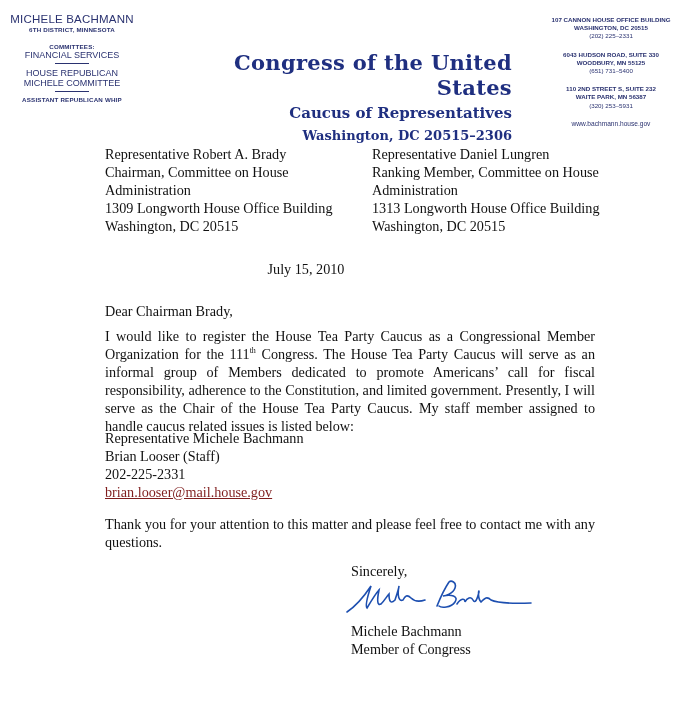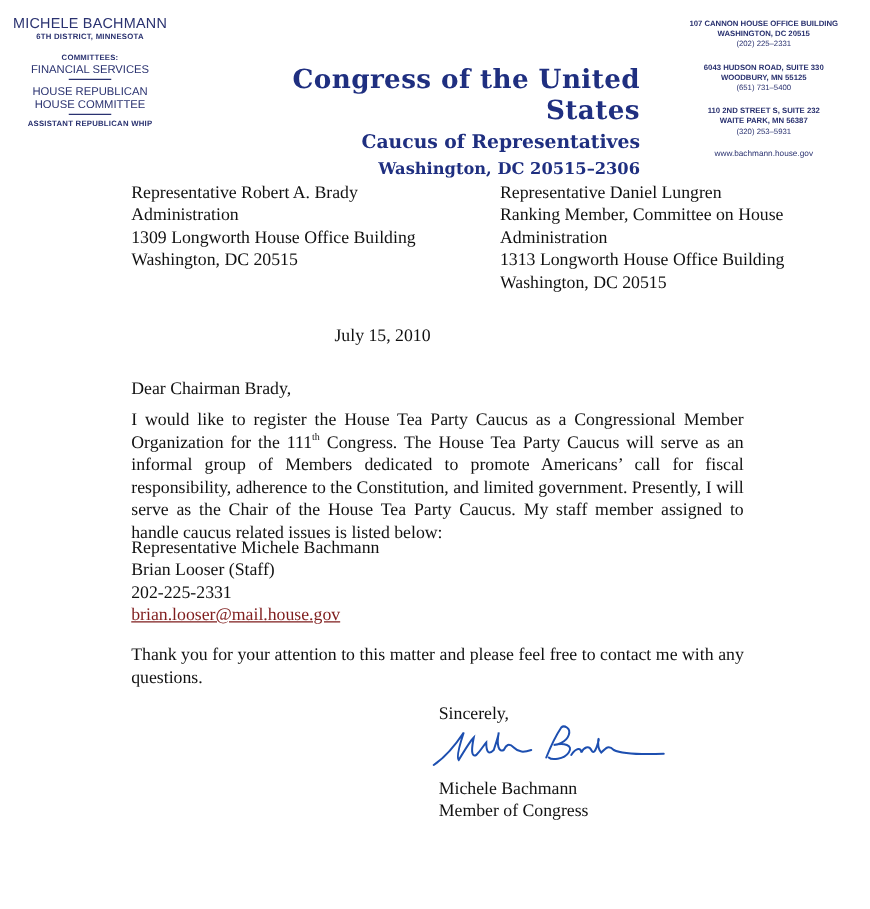--- a/index.html
+++ b/index.html
@@ -56,7 +56,7 @@
     <div class="cm">FINANCIAL SERVICES</div>
     <div class="rule"></div>
     <div class="cm">HOUSE REPUBLICAN</div>
-    <div class="cm">HOUSE COMMITTEE</div>
+    <div class="cm">MICHELE COMMITTEE</div>
     <div class="rule"></div>
     <div class="sc">Assistant Republican Whip</div>
   </div>

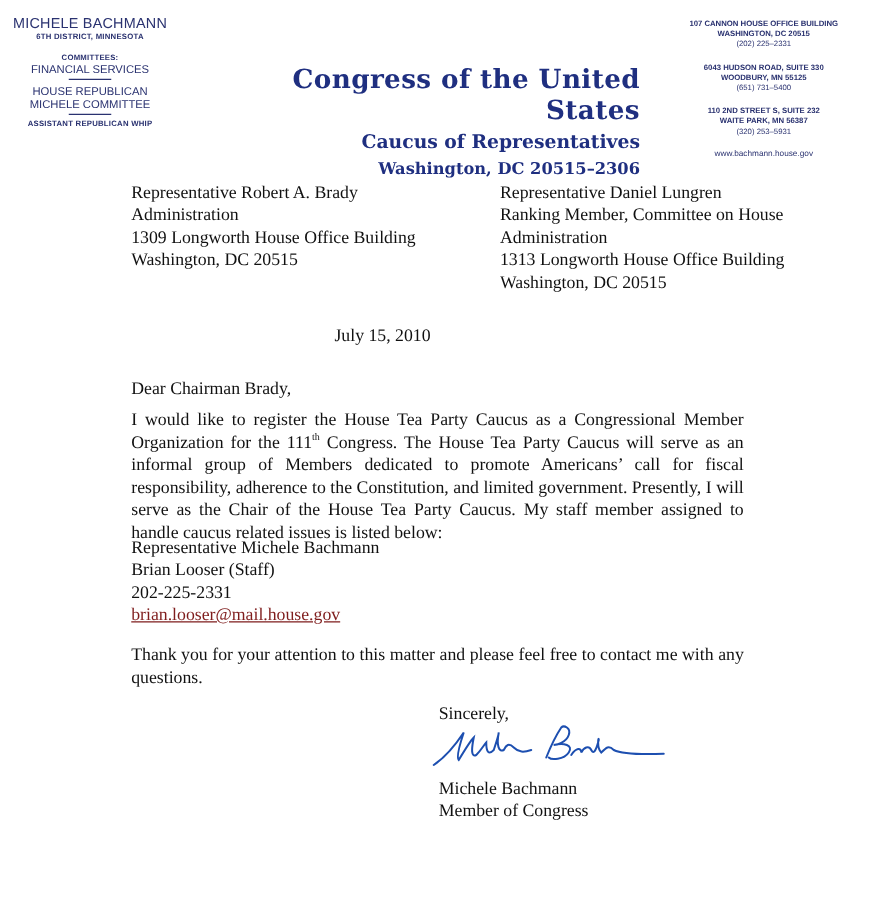--- a/index.html
+++ b/index.html
@@ -32,7 +32,7 @@
   .letter { font-family: "Liberation Serif", serif; font-size: 14.2px; color: #111; line-height: 18px; }
   .addr { position: absolute; top: 145px; }
   .addr-left { left: 103px; width: 250px; }
-  .addr-right { left: 370px; width: 250px; margin-left: 28px; }
+  .addr-right { left: 370px; width: 250px; }
   .date { position: absolute; top: 260px; left: 0; width: 608px; text-align: center; }
   .salutation { position: absolute; top: 292px; left: 103px; margin-top: 10px; }
   .para1 { position: absolute; top: 327px; left: 103px; width: 490px; text-align: justify; text-align-last: left; }

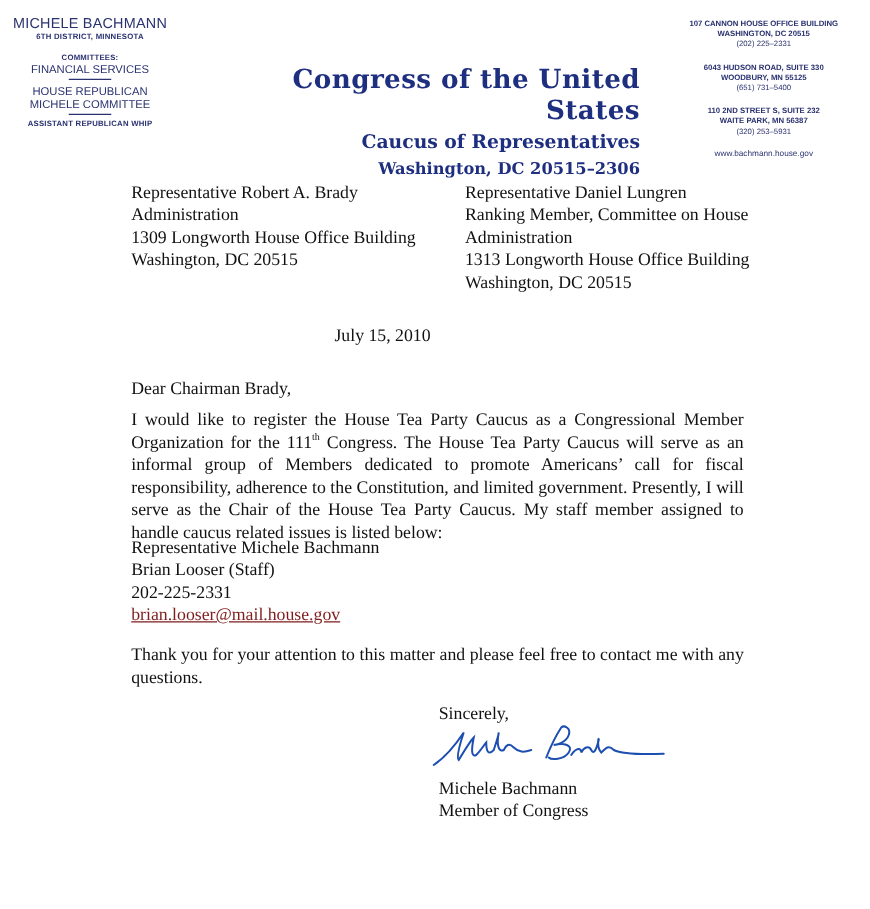--- a/index.html
+++ b/index.html
@@ -88,6 +88,7 @@
 
   <div class="letter addr addr-left">
     <div>Representative Robert A. Brady</div>
+    <div>Chairman, Committee on House</div>
     <div>Administration</div>
     <div>1309 Longworth House Office Building</div>
     <div>Washington, DC 20515</div>

